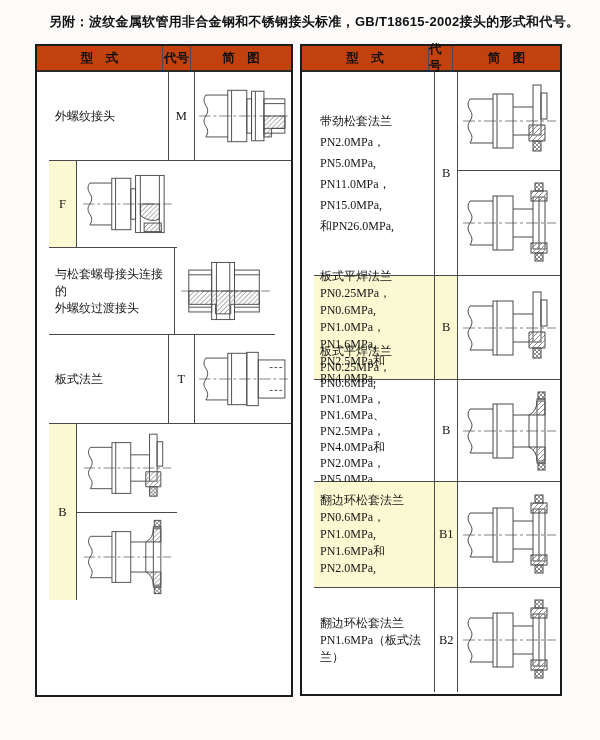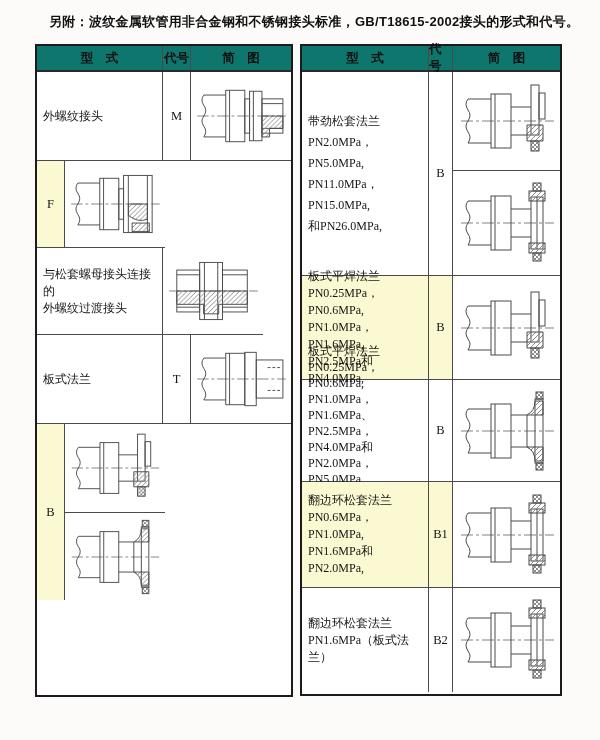--- a/index.html
+++ b/index.html
@@ -22,7 +22,7 @@
   }
   #ltable{left:35px;width:258px;height:653px;}
   #rtable{left:300px;width:262px;height:652px;}
-  .hdr{display:flex;background:#0f766e;border-bottom:2px solid #2a2a2a;box-sizing:border-box;}
+  .hdr{display:flex;background:#c2410c;border-bottom:2px solid #2a2a2a;box-sizing:border-box;}
   .hdr .hc{
     display:flex;align-items:center;justify-content:center;
     font-weight:bold;font-size:12.5px;color:#101010;

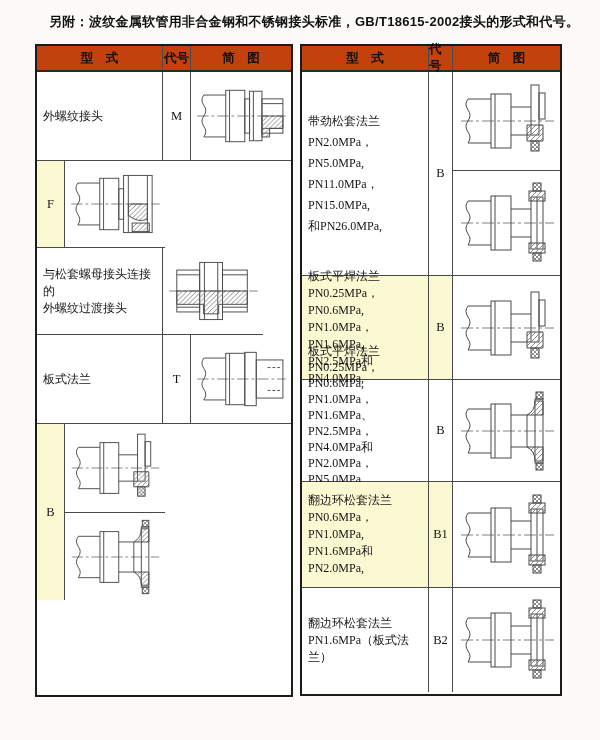--- a/index.html
+++ b/index.html
@@ -28,7 +28,7 @@
     font-weight:bold;font-size:12.5px;color:#101010;
     box-sizing:border-box;height:24px;
   }
-  .row{display:flex;box-sizing:border-box;}
+  .row{display:flex;box-sizing:border-box;padding-left:12px;}
   .cell{box-sizing:border-box;display:flex;align-items:center;}
   .bR{border-right:1px solid #4a4a4a;}
   .bB{border-bottom:1px solid #4a4a4a;}

